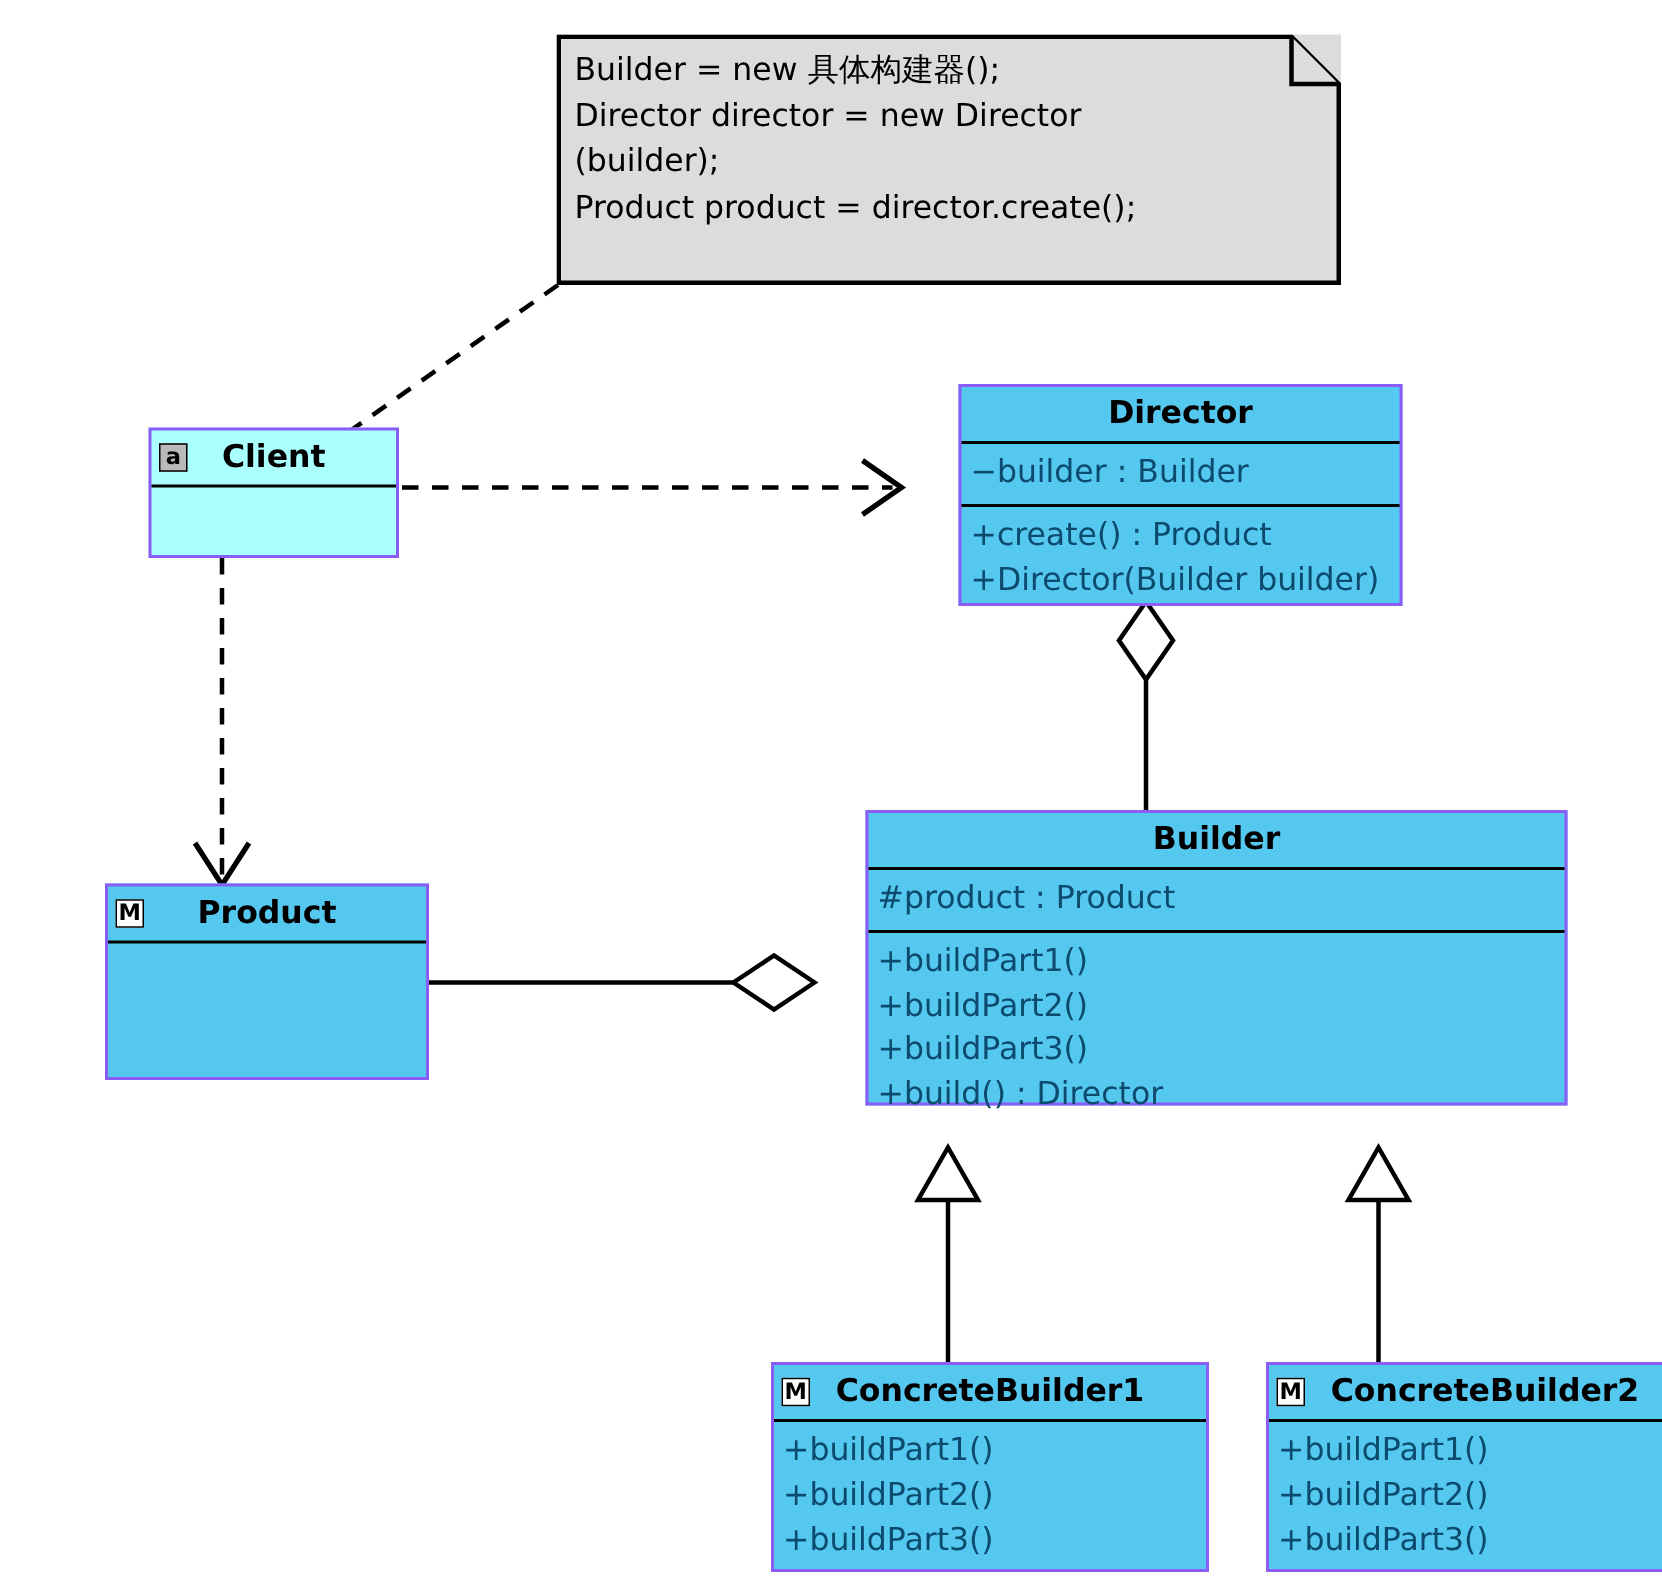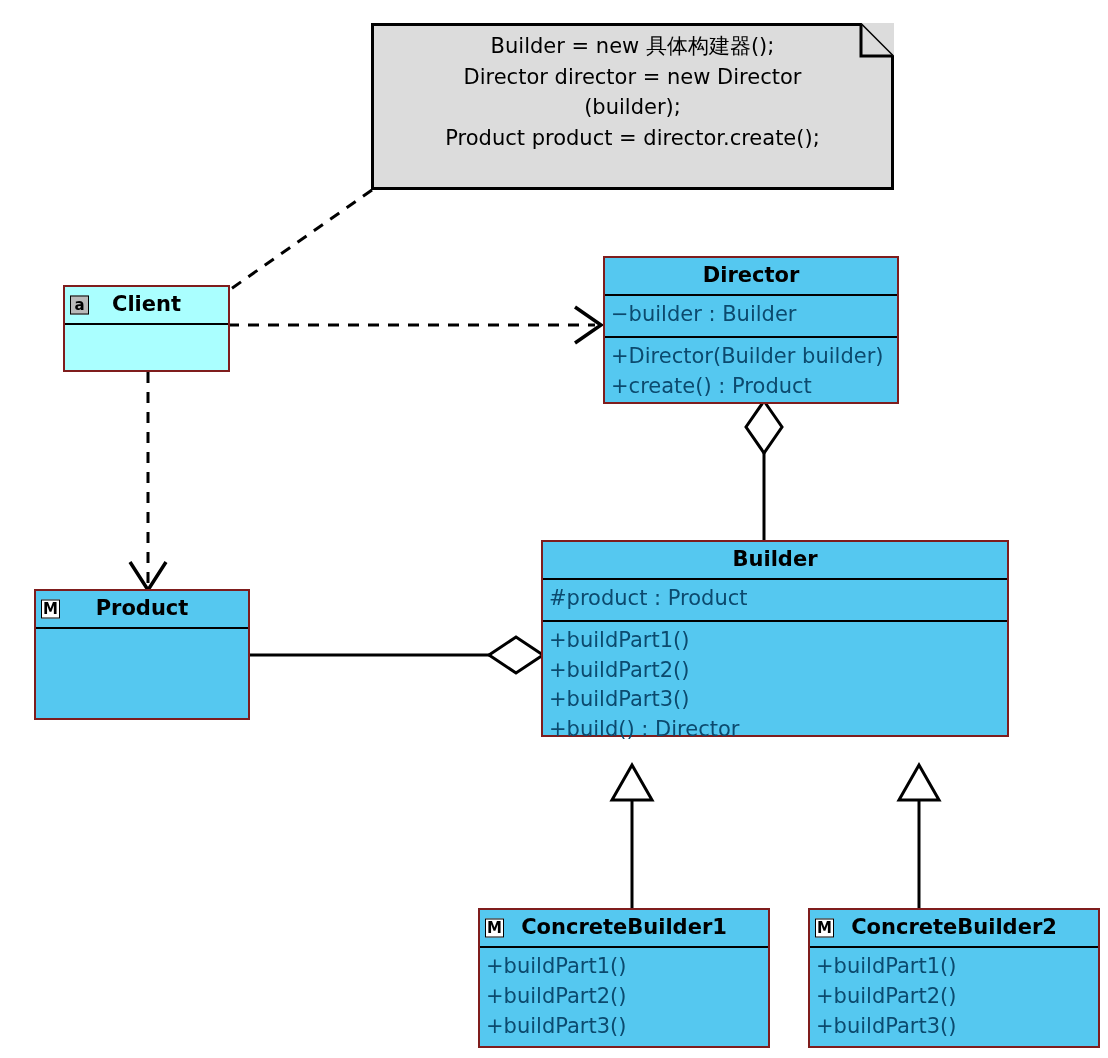--- a/index.html
+++ b/index.html
@@ -100,7 +100,6 @@
     font-size: 21px;
     line-height: 1.46;
     padding: 8px 12px 8px 12px;
-    text-align: center;
   }
   .uml-note .note-shape {
     position: absolute;

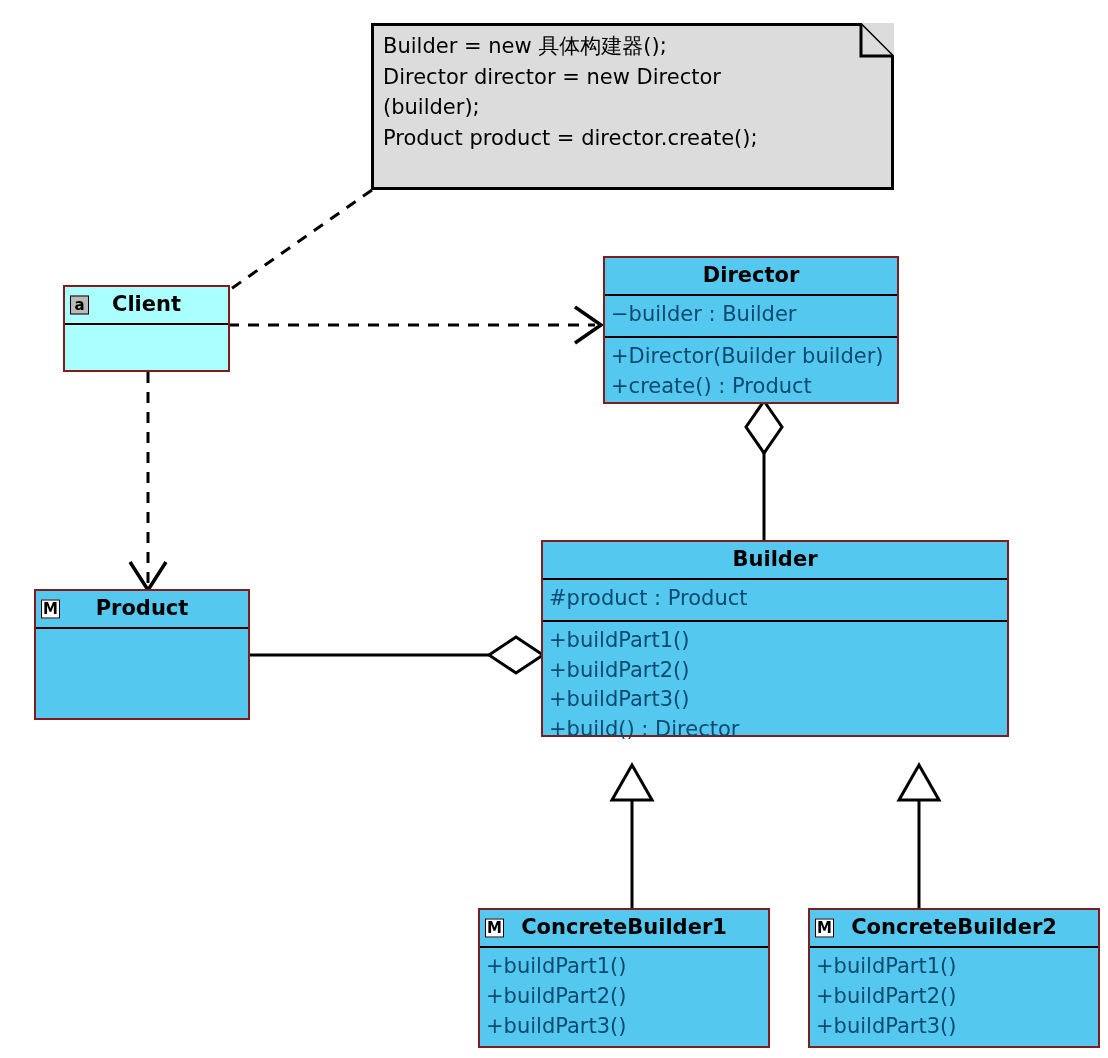--- a/index.html
+++ b/index.html
@@ -31,10 +31,11 @@
   .uml-class {
     position: absolute;
     box-sizing: border-box;
-    border: 2px solid #7f1d1d;
+    border: 2px solid #8b5cf6;
     background: #55C8F0;
     display: flex;
     flex-direction: column;
+    margin-left: 36px;
   }
   .uml-class.client-style {
     background: #AAFFFF;

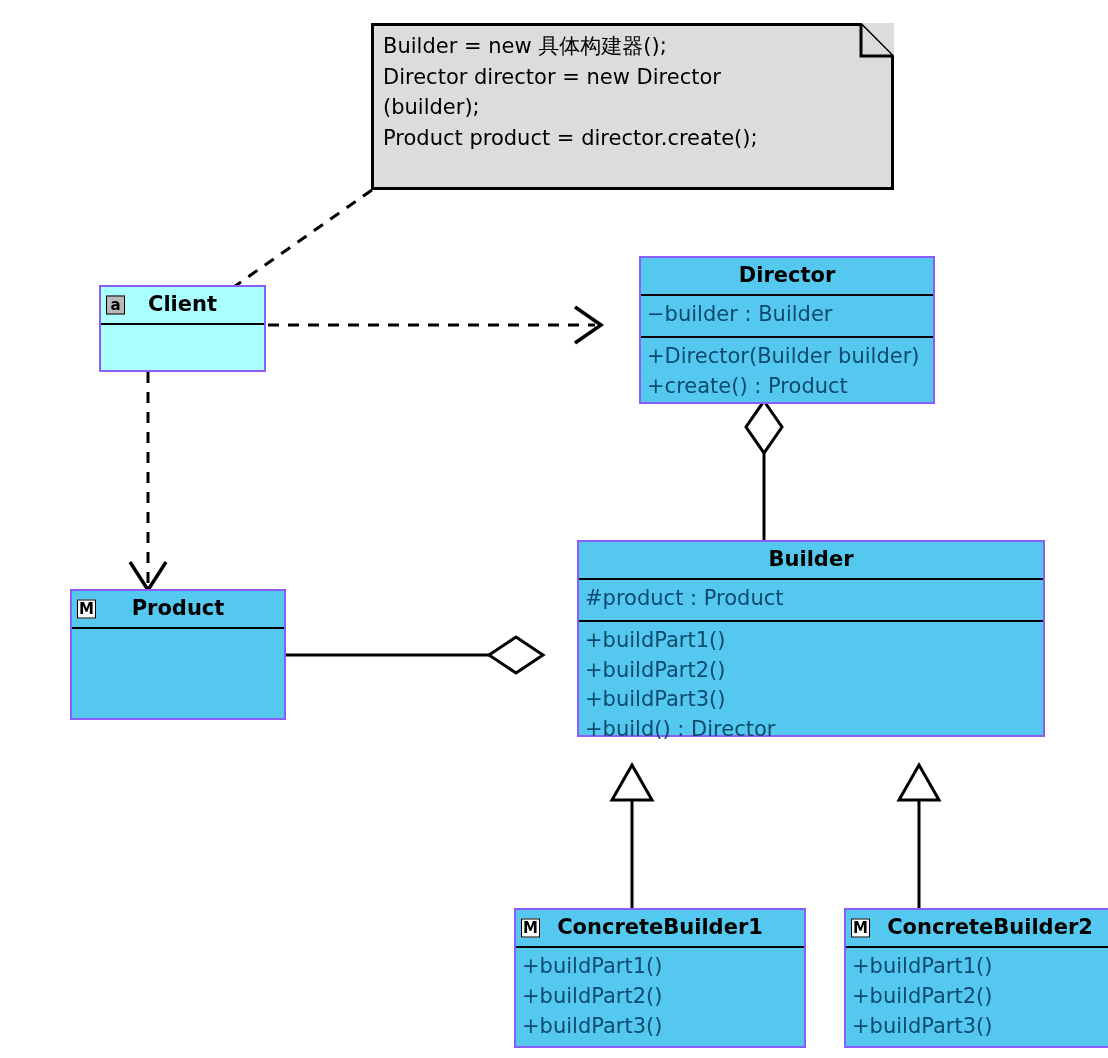--- a/index.html
+++ b/index.html
@@ -175,8 +175,8 @@
       <div class="cls-member">−builder : Builder</div>
     </div>
     <div class="cls-compartment">
+      <div class="cls-member">+create() : Product</div>
       <div class="cls-member">+Director(Builder builder)</div>
-      <div class="cls-member">+create() : Product</div>
     </div>
   </div>
 

